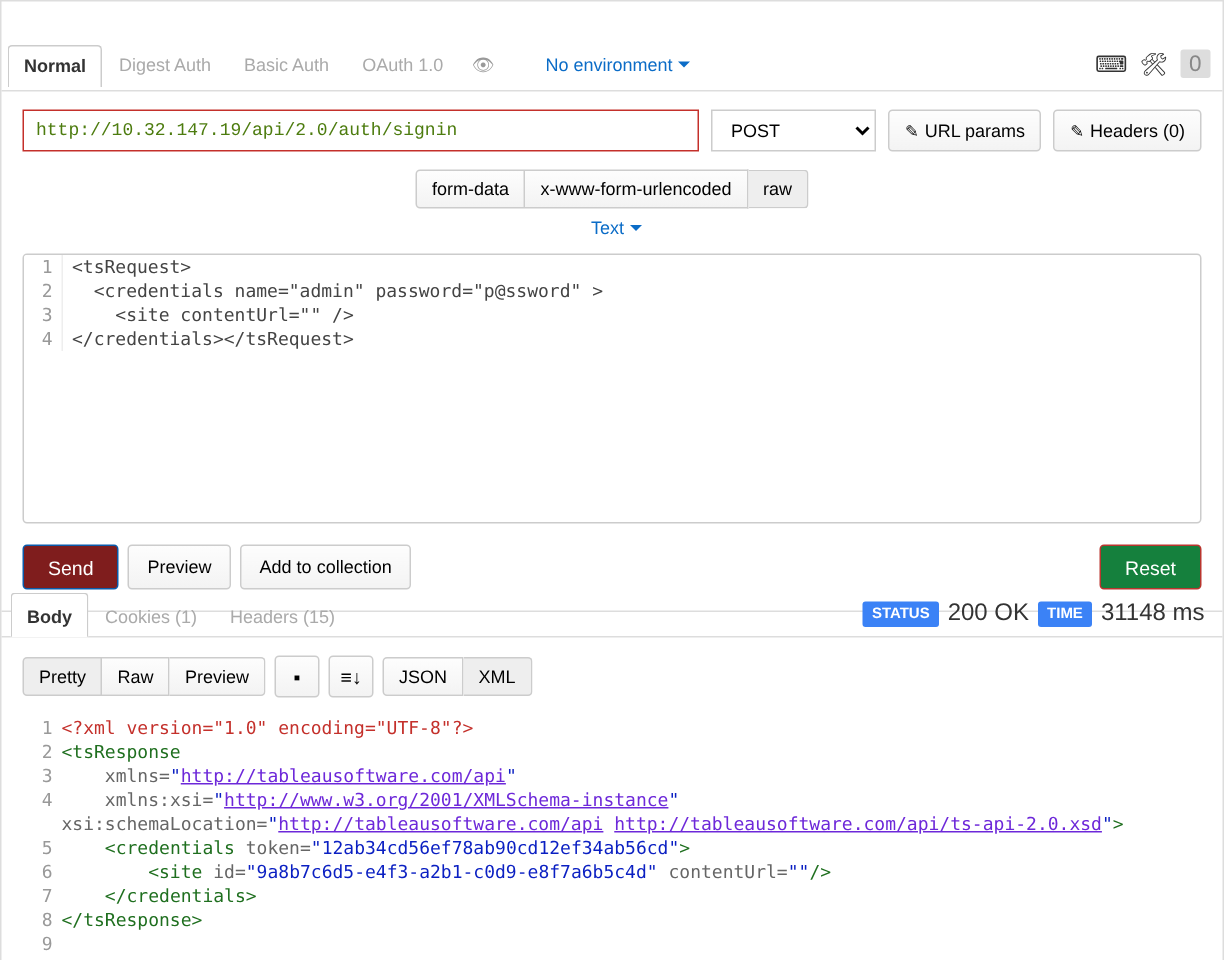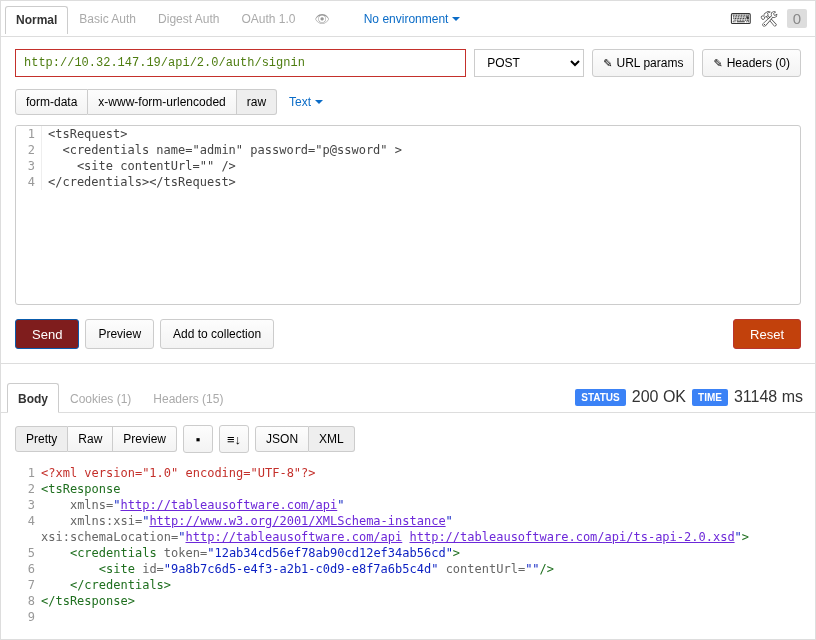--- a/index.html
+++ b/index.html
@@ -6,7 +6,7 @@
     body { font-family:Arial,Helvetica,sans-serif; font-size:12px; color:#333; background:#fff; width:816px; }
     .container { border:1px solid #ddd; }
     
-    .top { display:flex; align-items:center; height:36px; border-bottom:1px solid #ddd; padding-left:4px; }
+    .top { display:flex; align-items:center; height:36px; border-bottom:1px solid #ddd; padding-left:4px;margin-top:24px; }
     .auth-tab { height:28px; display:flex; align-items:center; padding:0 10px; border:1px solid transparent; border-bottom:none; font-size:12px; color:#aaa; cursor:pointer; }
     .auth-tab.active { border-color:#ccc; background:#fff; color:#333; font-weight:bold; border-radius:3px 3px 0 0; position:relative; top:1px; }
     .eye-icon { margin-left:8px; color:#999; }

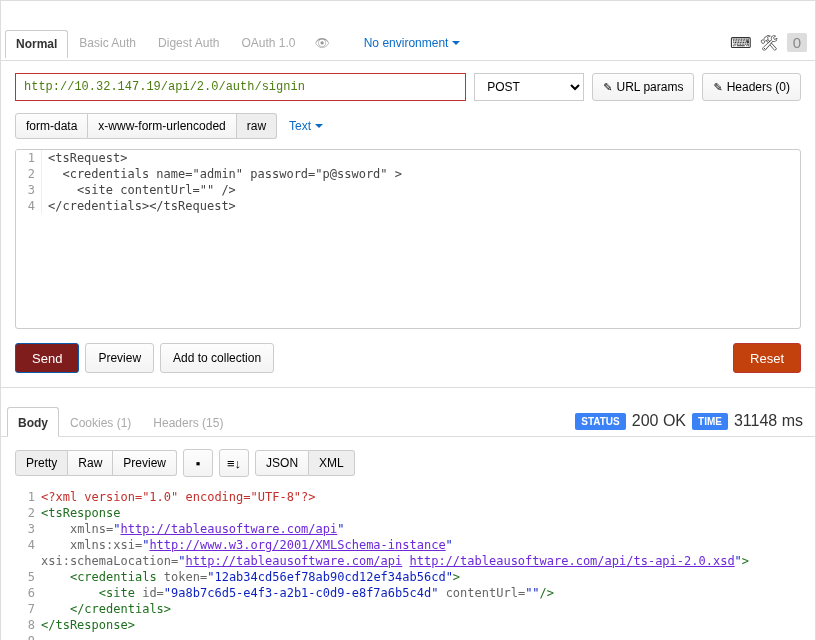--- a/index.html
+++ b/index.html
@@ -69,8 +69,8 @@
 <div class="container">
   <div class="top">
     <div class="auth-tab active">Normal</div>
+    <div class="auth-tab">Digest Auth</div>
     <div class="auth-tab">Basic Auth</div>
-    <div class="auth-tab">Digest Auth</div>
     <div class="auth-tab">OAuth 1.0</div>
     <span class="eye-icon">👁</span>
     <div class="env-select">

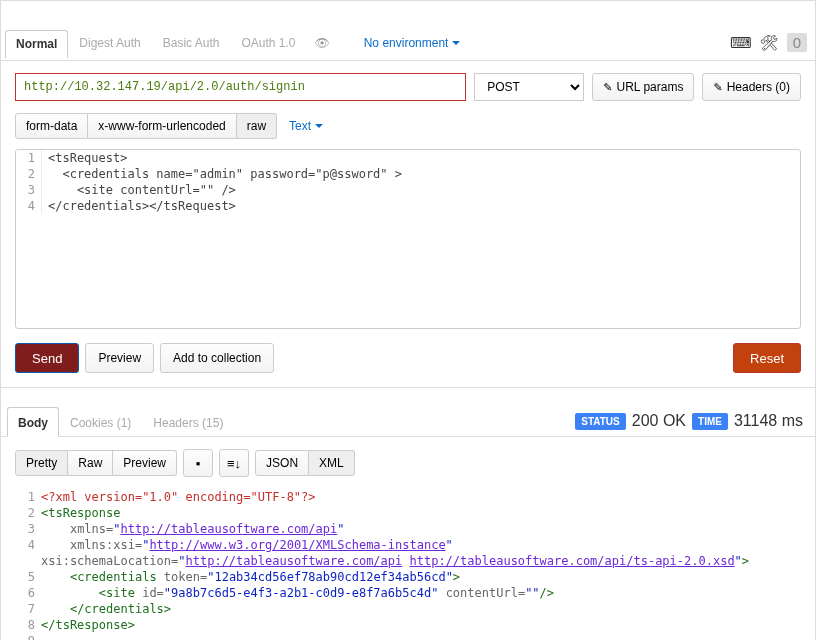--- a/index.html
+++ b/index.html
@@ -23,7 +23,7 @@
     .pill-btn { height:28px; border:1px solid #ccc; background:linear-gradient(#fdfdfd,#f3f3f3); padding:0 10px; font-size:12px; cursor:pointer; display:inline-flex; align-items:center; gap:4px; border-radius:3px; }
     .pill-btn .pen { font-size:11px; }
     
-    .body-tabs { display:flex; align-items:center; padding:0 14px; gap:6px; }
+    .body-tabs { display:flex; align-items:center; padding:0 14px; gap:6px;flex-direction:column; }
     .seg { display:flex; }
     .seg .seg-btn { height:26px; padding:0 10px; border:1px solid #ccc; background:linear-gradient(#fdfdfd,#f3f3f3); font-size:12px; cursor:pointer; }
     .seg .seg-btn + .seg-btn { border-left:none; }

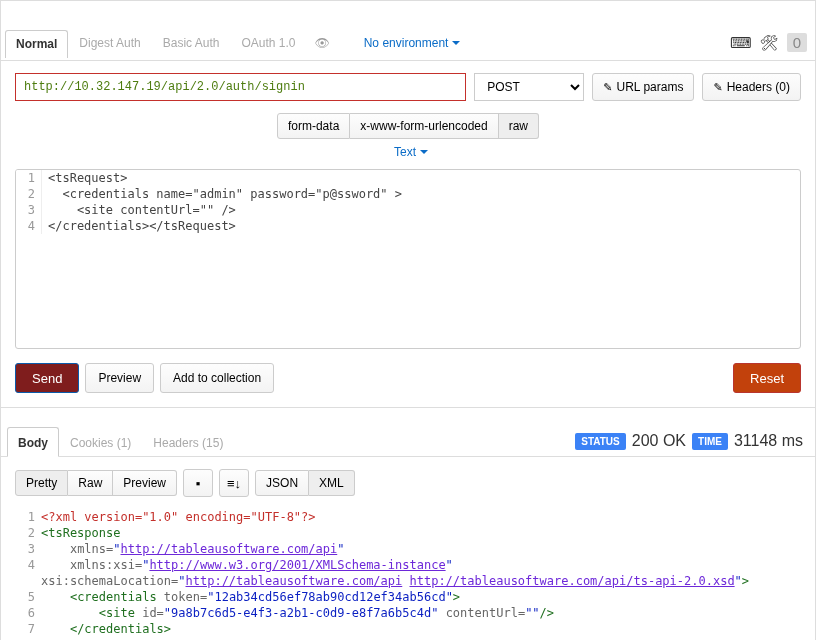--- a/index.html
+++ b/index.html
@@ -41,7 +41,7 @@
     .send-row { display:flex; align-items:center; padding:14px; gap:6px; }
     .btn-primary { height:30px; background:#7f1d1d; color:#fff; border:1px solid #0a5bab; padding:0 16px; font-size:13px; cursor:pointer; border-radius:3px; }
     .btn-default { height:30px; background:linear-gradient(#fdfdfd,#f3f3f3); border:1px solid #ccc; padding:0 12px; font-size:12px; cursor:pointer; border-radius:3px; }
-    .btn-danger { height:30px; background:#c2410c; color:#fff; border:1px solid #b9352e; padding:0 16px; font-size:13px; cursor:pointer; border-radius:3px; }
+    .btn-danger { height:30px; background:#15803d; color:#fff; border:1px solid #b9352e; padding:0 16px; font-size:13px; cursor:pointer; border-radius:3px; }
     
     .resp-header { height:50px; display:flex; align-items:flex-end; border-top:1px solid #ddd; border-bottom:1px solid #ddd; padding:0 6px; }
     .resp-tab { padding:8px 10px 6px 10px; border:1px solid transparent; border-bottom:none; font-size:12px; color:#aaa; position:relative; cursor:pointer; }

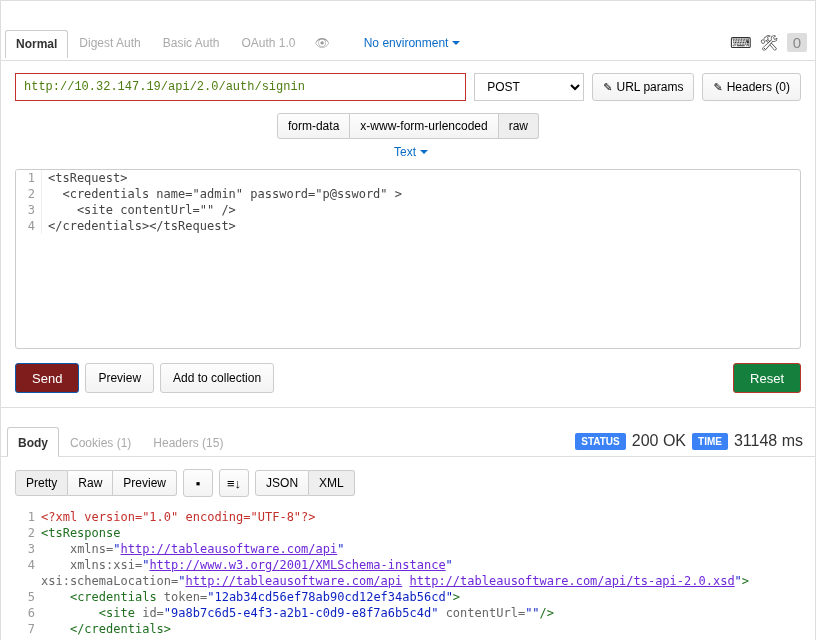--- a/index.html
+++ b/index.html
@@ -43,7 +43,7 @@
     .btn-default { height:30px; background:linear-gradient(#fdfdfd,#f3f3f3); border:1px solid #ccc; padding:0 12px; font-size:12px; cursor:pointer; border-radius:3px; }
     .btn-danger { height:30px; background:#15803d; color:#fff; border:1px solid #b9352e; padding:0 16px; font-size:13px; cursor:pointer; border-radius:3px; }
     
-    .resp-header { height:50px; display:flex; align-items:flex-end; border-top:1px solid #ddd; border-bottom:1px solid #ddd; padding:0 6px; }
+    .resp-header { height:18px; display:flex; align-items:flex-end; border-top:1px solid #ddd; border-bottom:1px solid #ddd; padding:0 6px; }
     .resp-tab { padding:8px 10px 6px 10px; border:1px solid transparent; border-bottom:none; font-size:12px; color:#aaa; position:relative; cursor:pointer; }
     .resp-tab.active { color:#333; font-weight:bold; border-color:#ccc; border-bottom:1px solid #fff; bottom:-1px; background:#fff; border-radius:3px 3px 0 0; }
     .status-pills { margin-left:auto; display:flex; align-items:center; gap:6px; padding:4px 6px 6px 0; }

